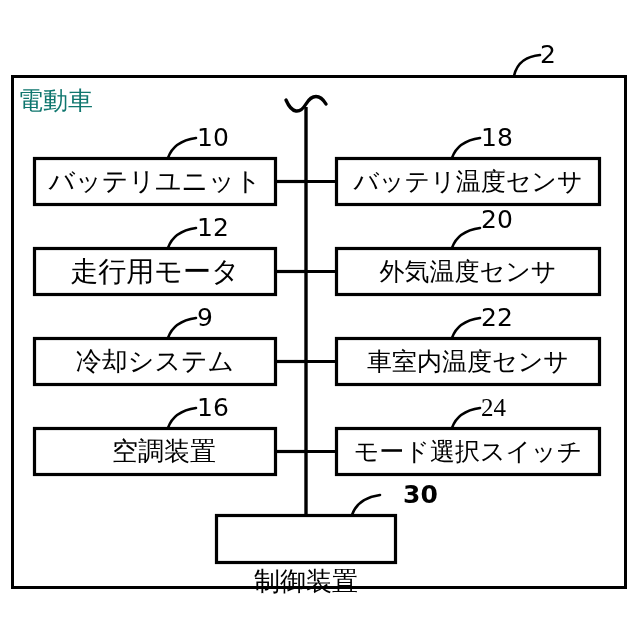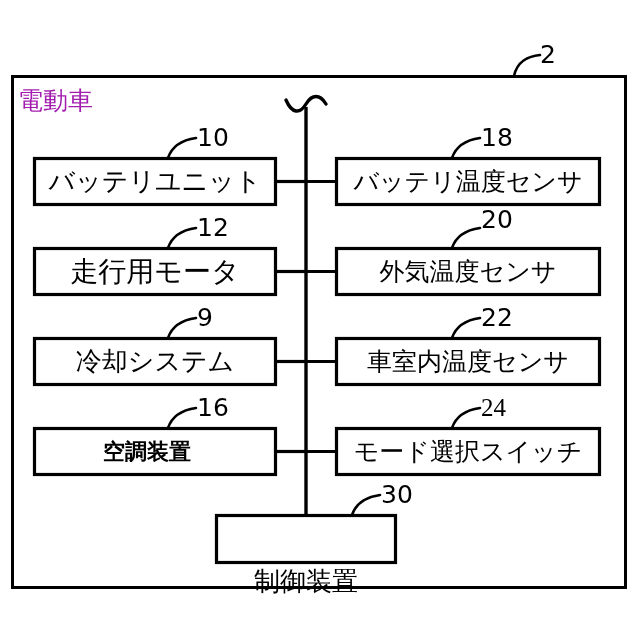--- a/index.html
+++ b/index.html
@@ -42,7 +42,7 @@
   }
   .frame-title {
     position: absolute;
-    color: #a21caf;
+    color: #0f766e;
     font-size: 25px;
     line-height: 1;
     white-space: nowrap;

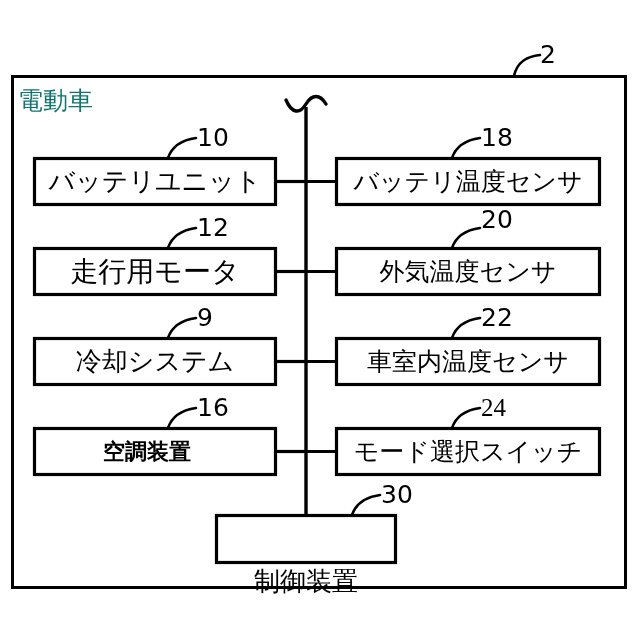--- a/index.html
+++ b/index.html
@@ -107,7 +107,7 @@
   <div class="blk-label" style="left:35px; top:159px; width:240px; height:45px; font-size:26px;">バッテリユニット</div>
   <div class="blk-label" style="left:35px; top:249px; width:240px; height:45px; font-size:28px;">走行用モータ</div>
   <div class="blk-label" style="left:35px; top:339px; width:240px; height:45px; font-size:26px;">冷却システム</div>
-  <div class="blk-label" style="left:27px; top:429px; width:240px; height:45px; font-size:22px;font-weight:bold;">空調装置</div>
+  <div class="blk-label" style="left:44px; top:429px; width:240px; height:45px; font-size:26px;">空調装置</div>
 
   <div class="ref-num" style="left:197px; top:125px;">10</div>
   <div class="ref-num" style="left:197px; top:215px;">12</div>

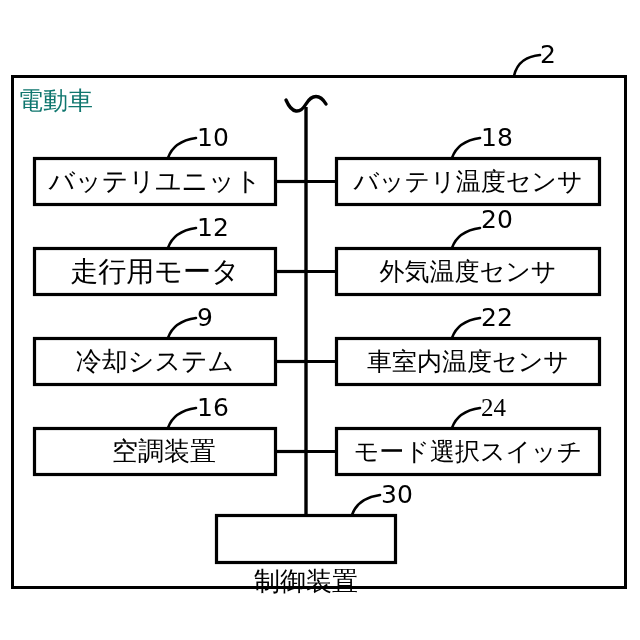--- a/index.html
+++ b/index.html
@@ -125,7 +125,7 @@
   <div class="ref-num" style="left:481px; top:395px;font-family:Liberation Serif, serif;">24</div>
 
   <div class="blk-label" style="left:217px; top:516px; width:178px; height:46px; font-size:26px;margin-top:42px;">制御装置</div>
-  <div class="ref-num" style="left:381px; top:482px;">30</div>
+  <div class="ref-num" style="left:403px; top:482px;font-weight:bold;">30</div>
 
 </div>
 

